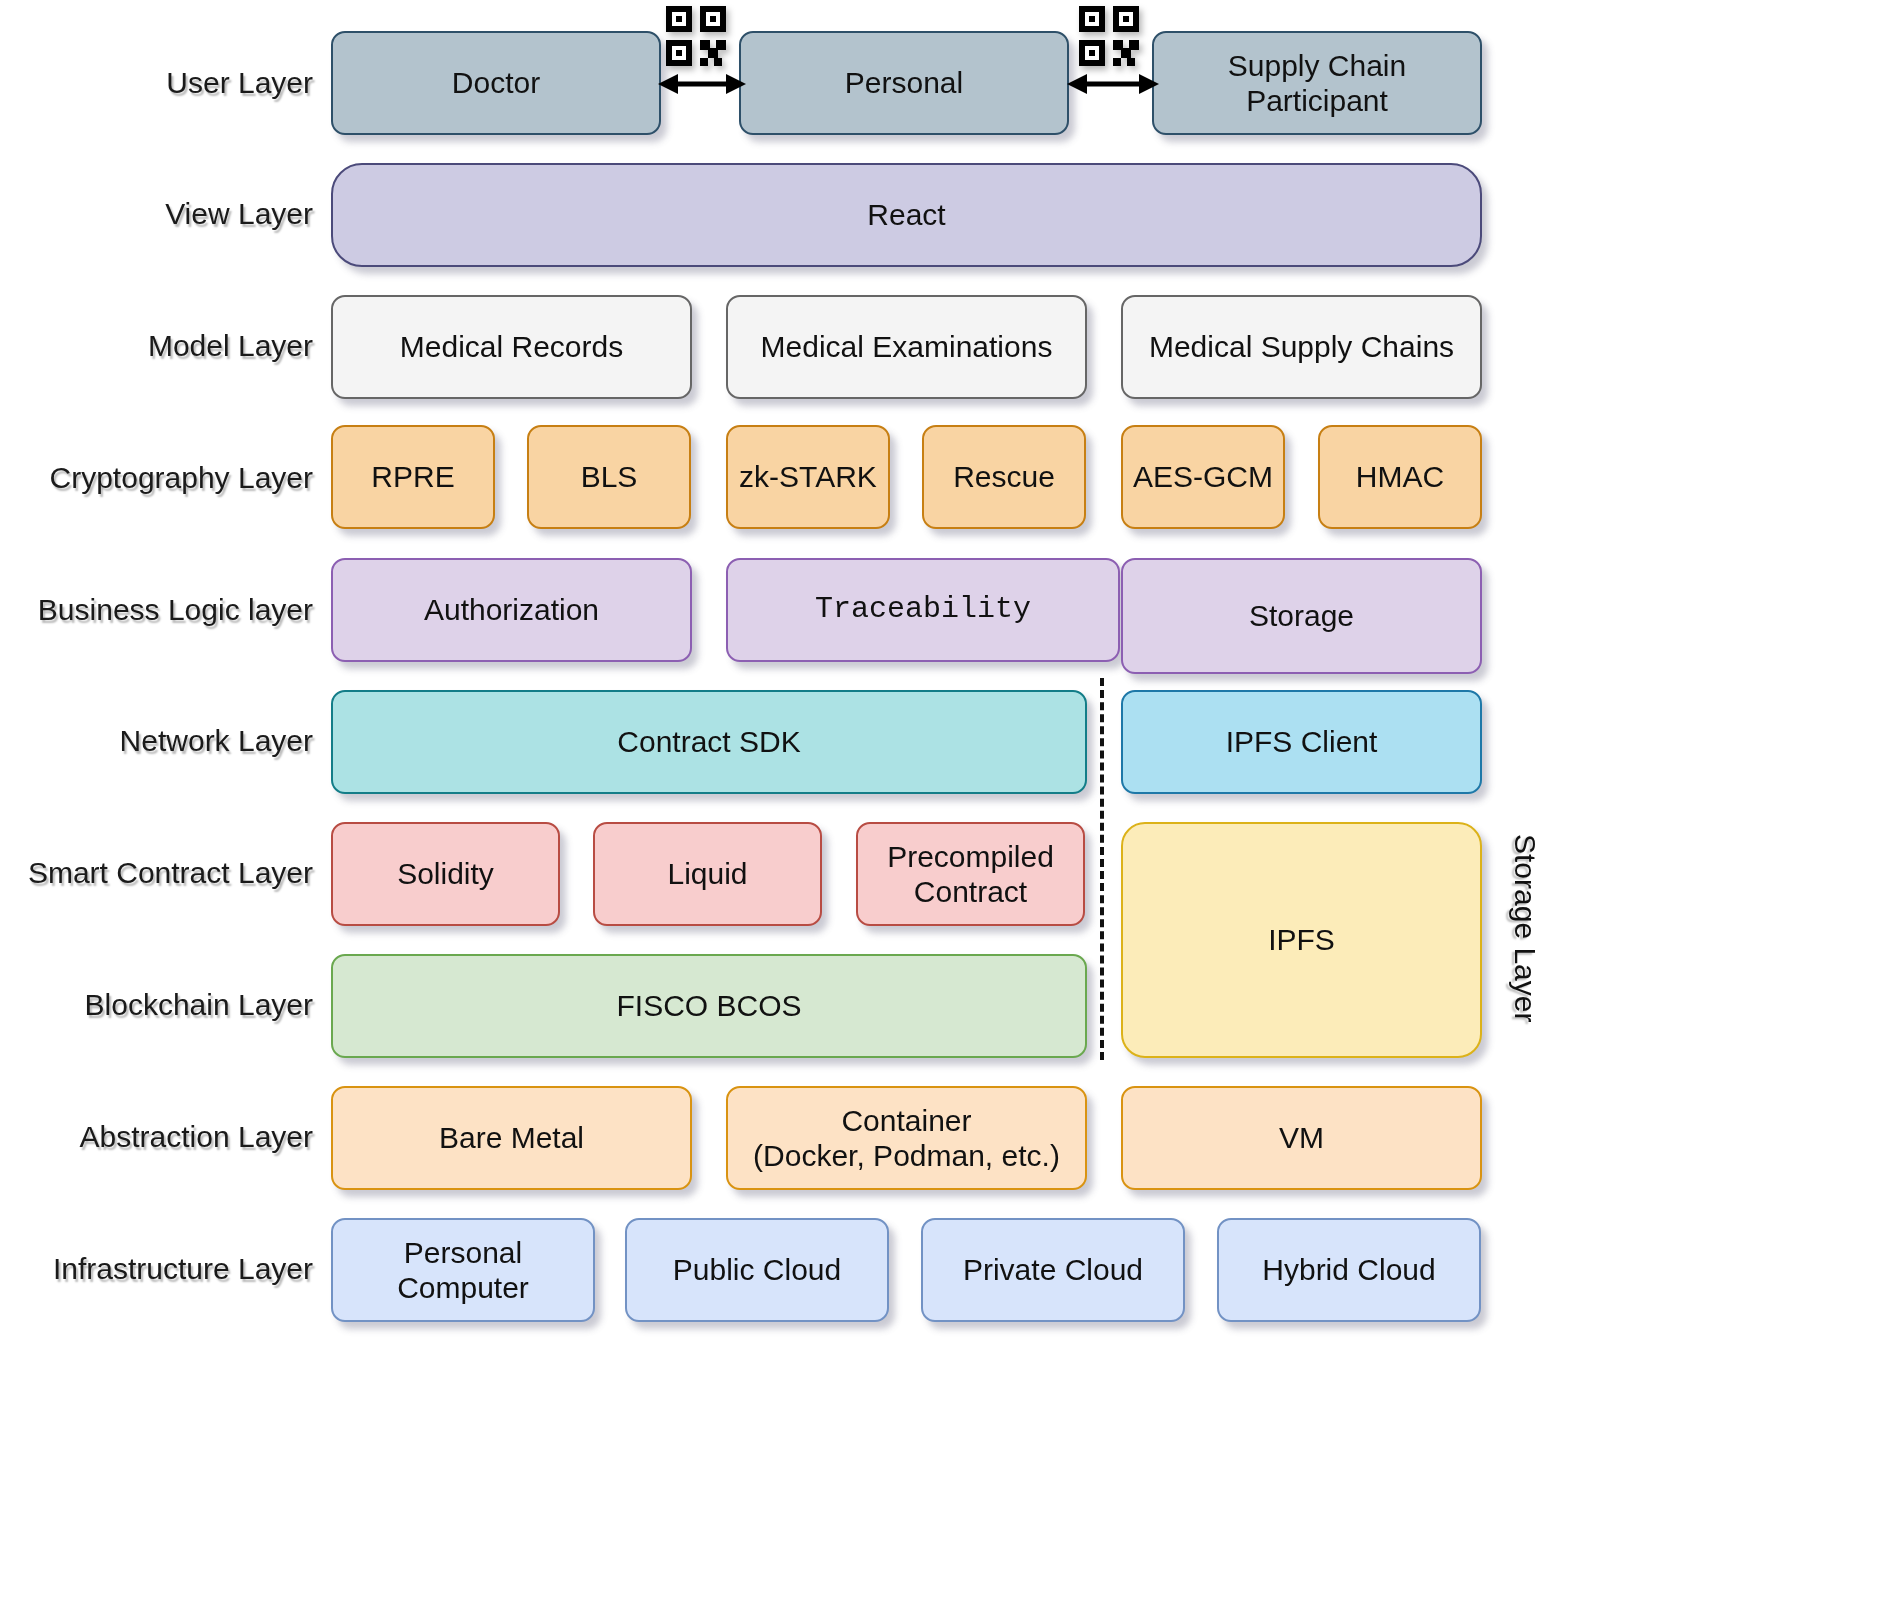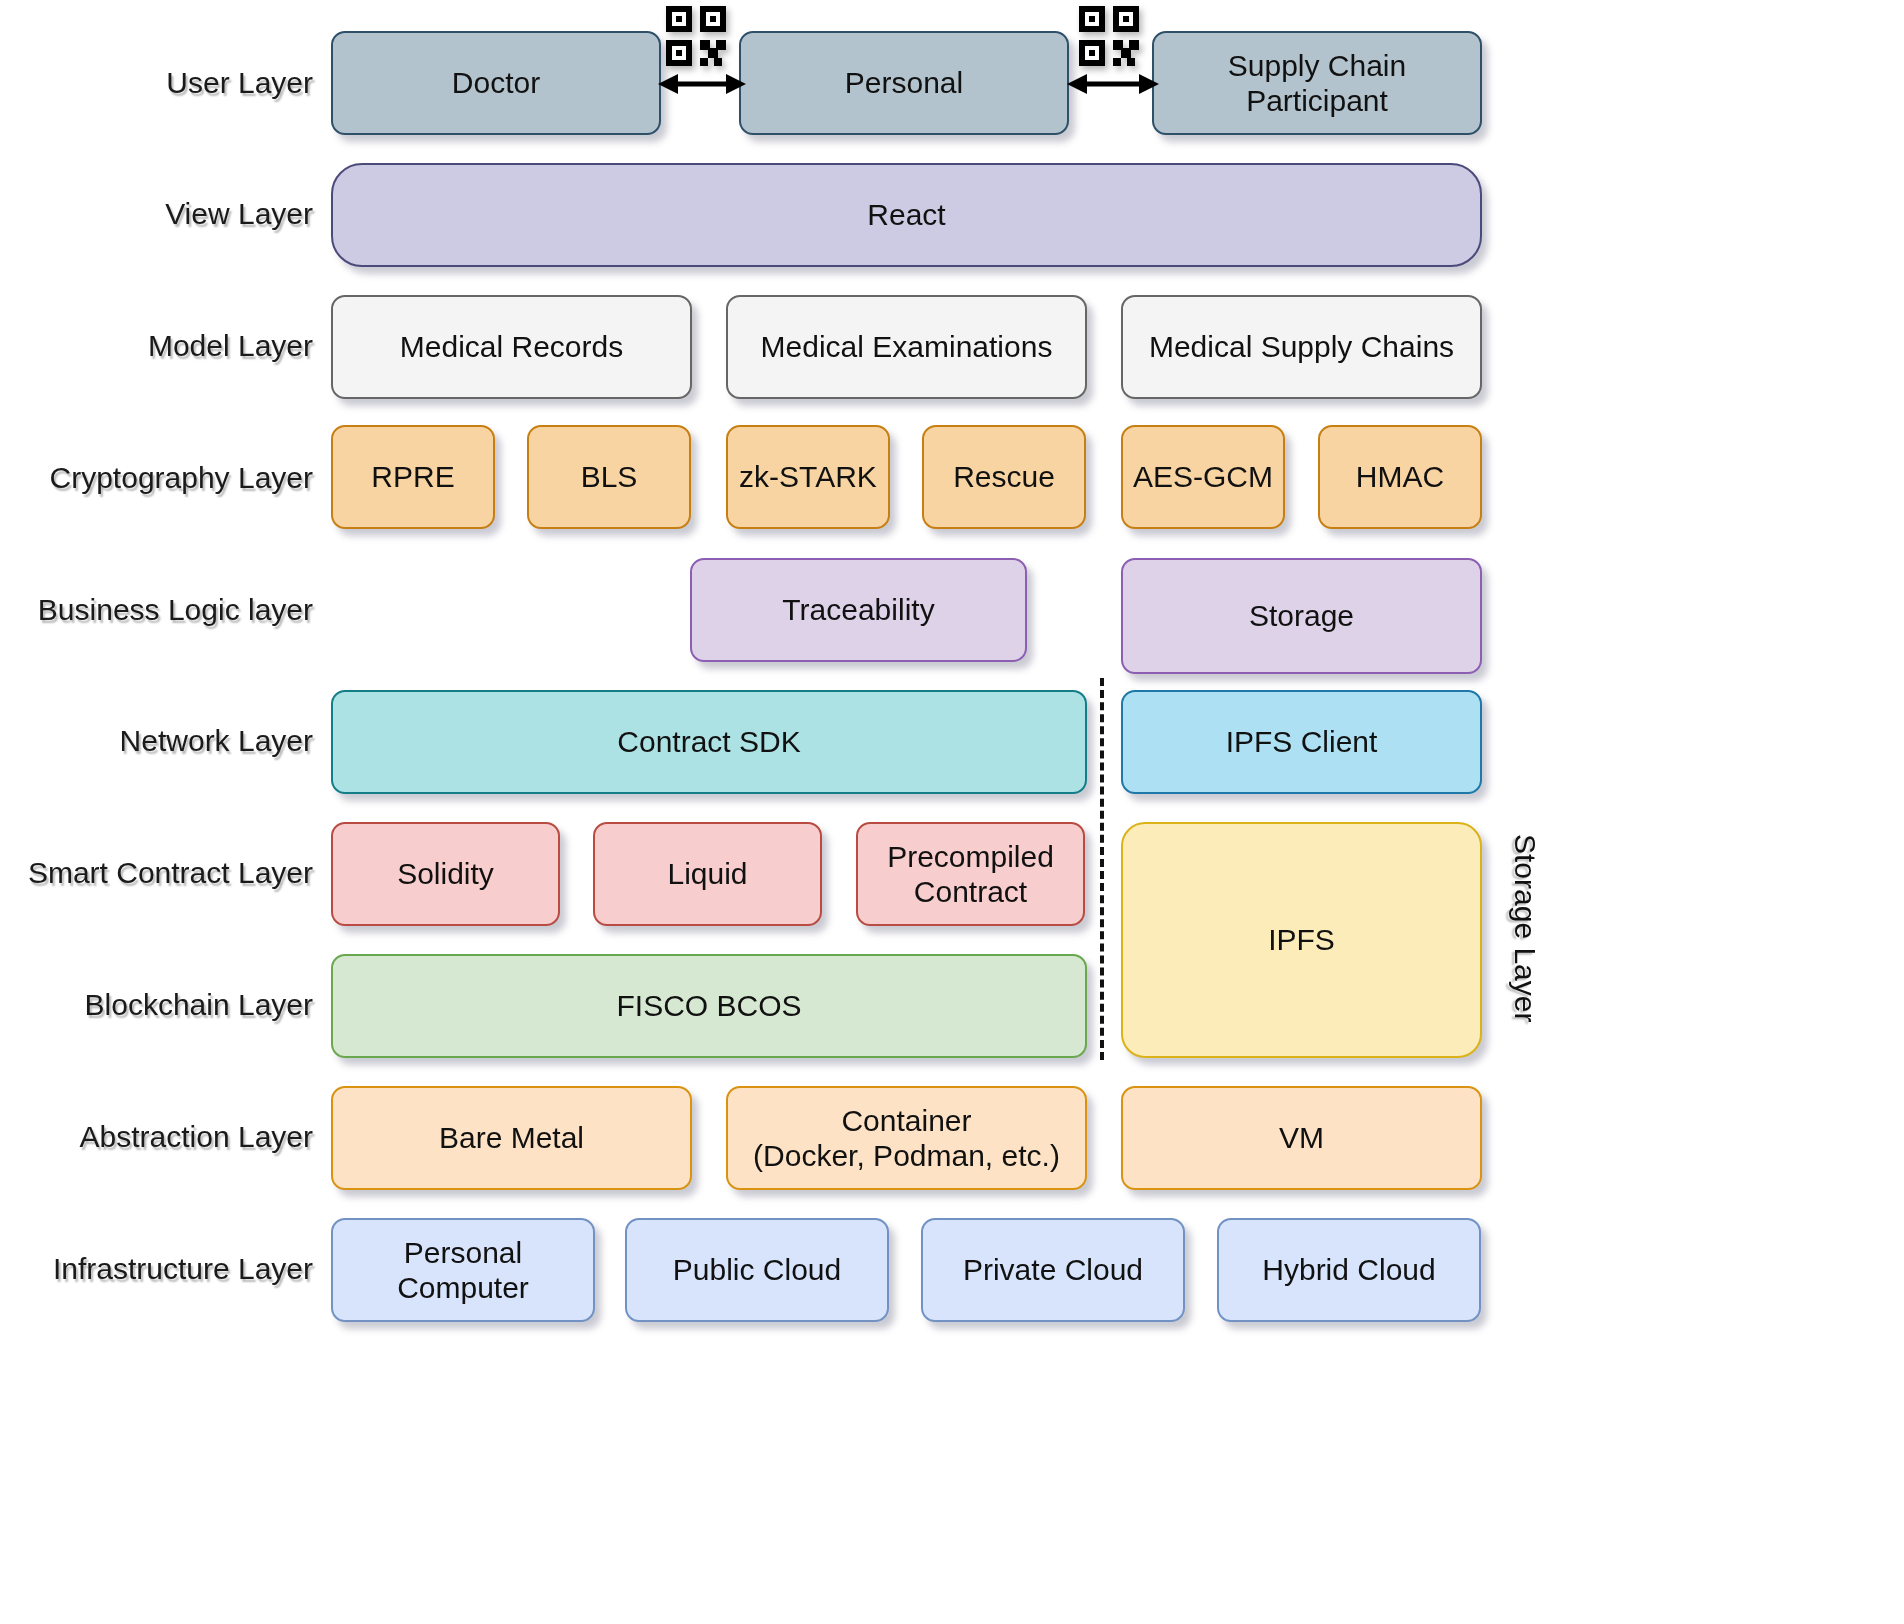--- a/index.html
+++ b/index.html
@@ -210,6 +210,9 @@
     <span class="lbl">HMAC</span>
   </div>
 
+  <div class="node c-biz" style="left:331px;  top:558px; width:361px; height:104px;">
+    <span class="lbl">Authorization</span>
+  </div>
   <div class="node c-biz" style="left:690px;  top:558px; width:337px; height:104px;">
     <span class="lbl">Traceability</span>
   </div>

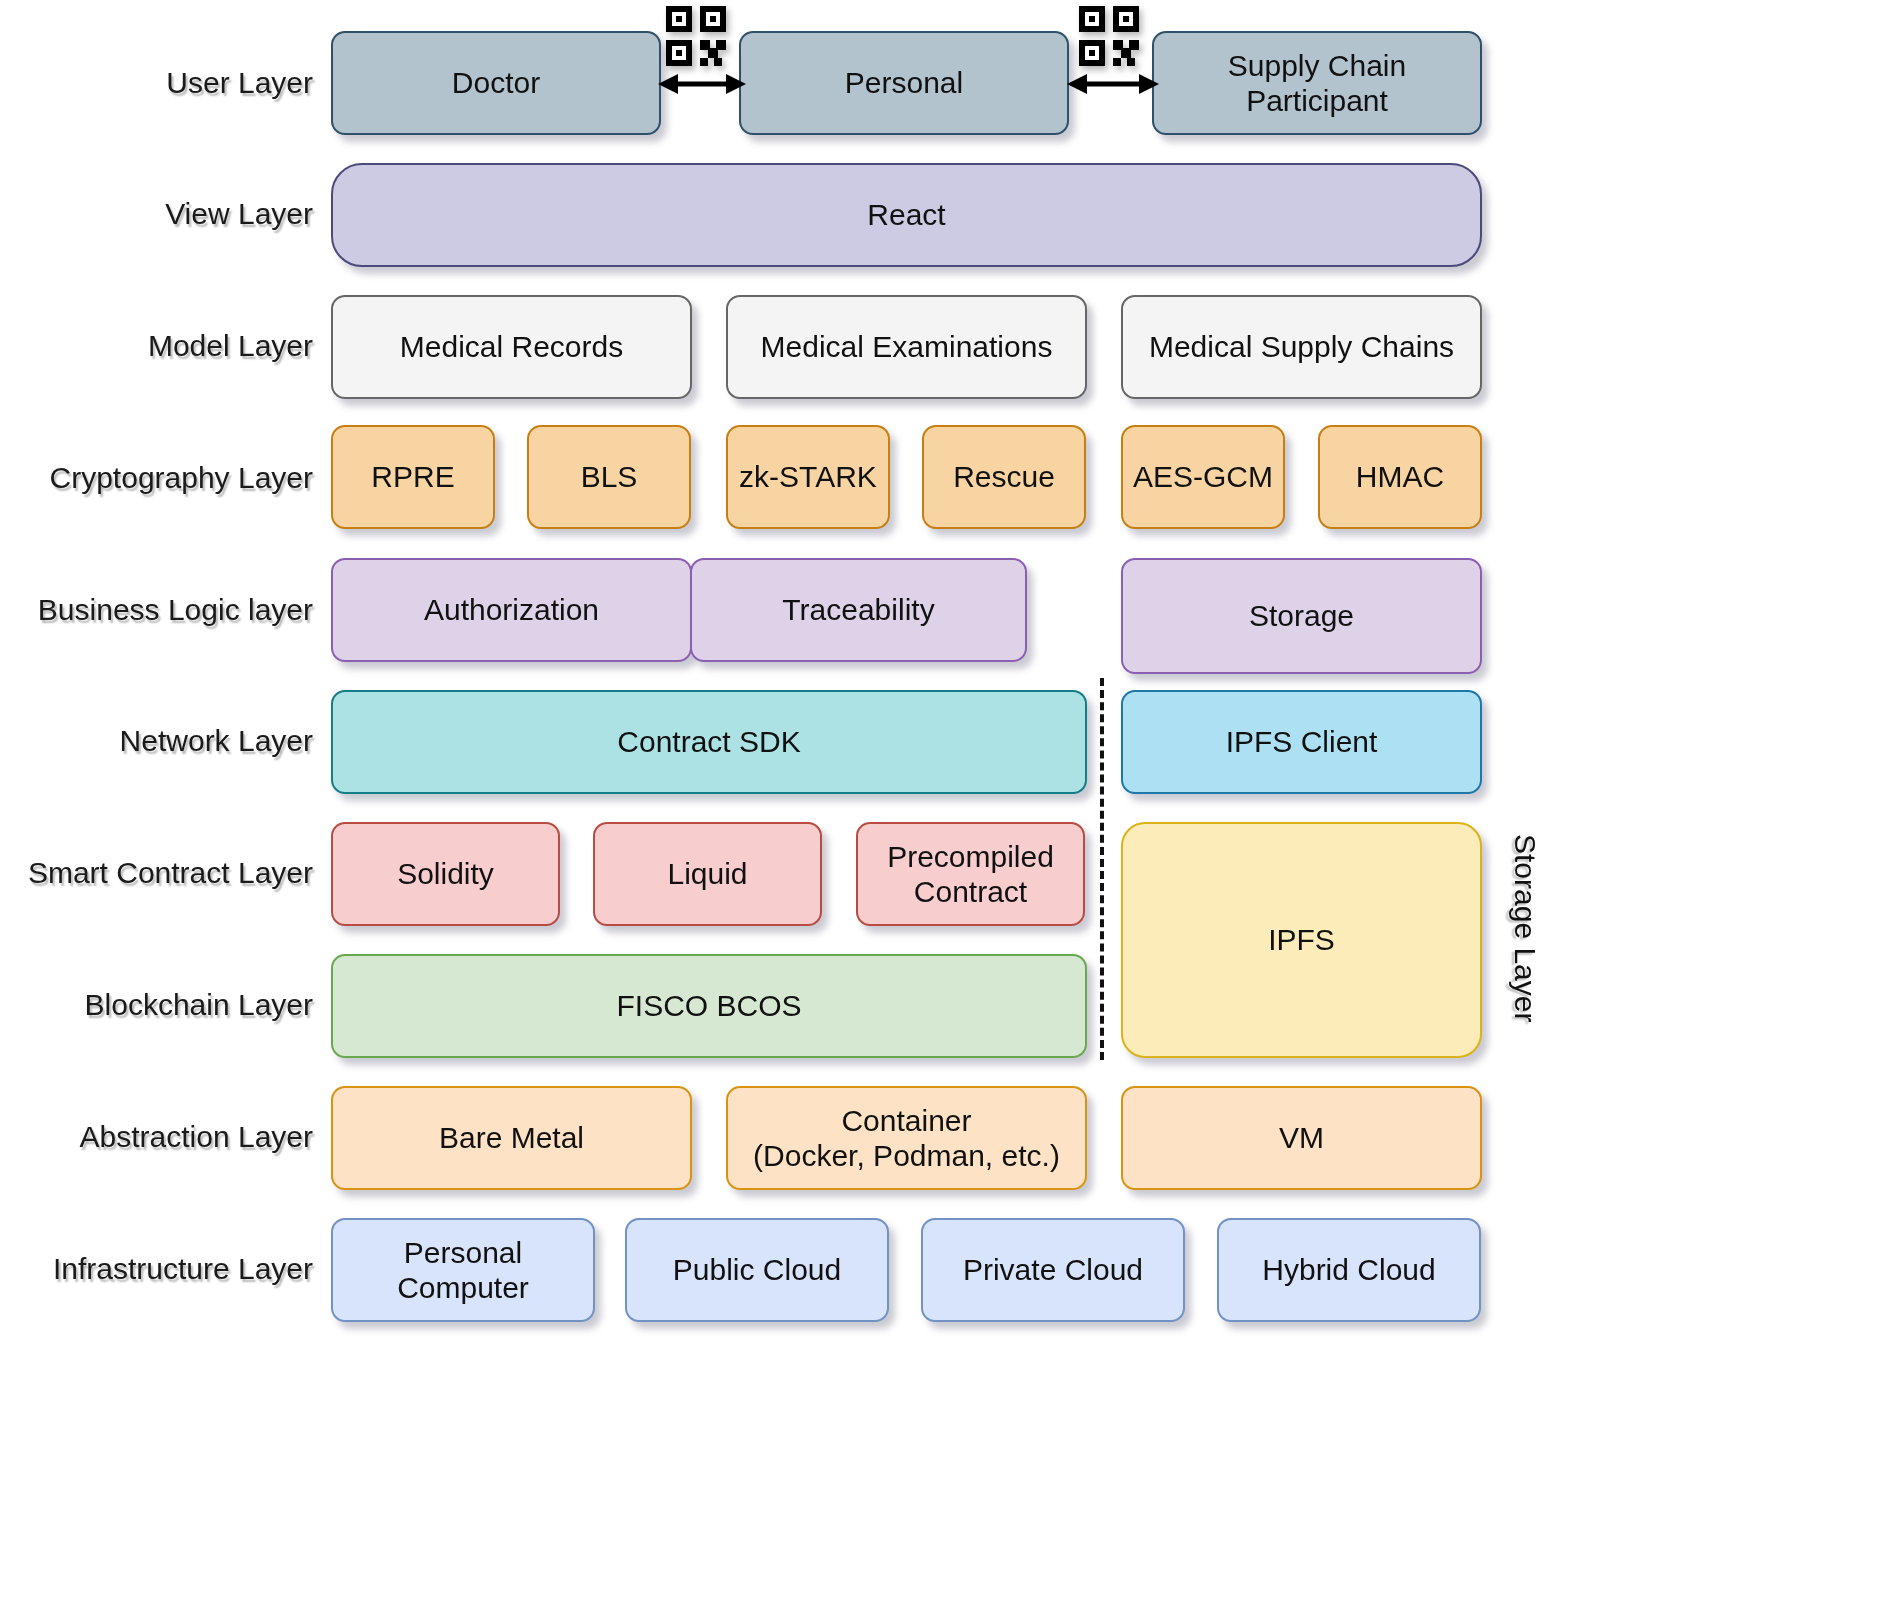--- a/index.html
+++ b/index.html
@@ -213,7 +213,7 @@
   <div class="node c-biz" style="left:331px;  top:558px; width:361px; height:104px;">
     <span class="lbl">Authorization</span>
   </div>
-  <div class="node c-biz" style="left:690px;  top:558px; width:337px; height:104px;">
+  <div class="node c-biz" style="left:726px;  top:558px; width:394px; height:104px;font-family:Liberation Mono, monospace;">
     <span class="lbl">Traceability</span>
   </div>
   <div class="node c-biz" style="left:1121px; top:558px; width:361px; height:116px;">

